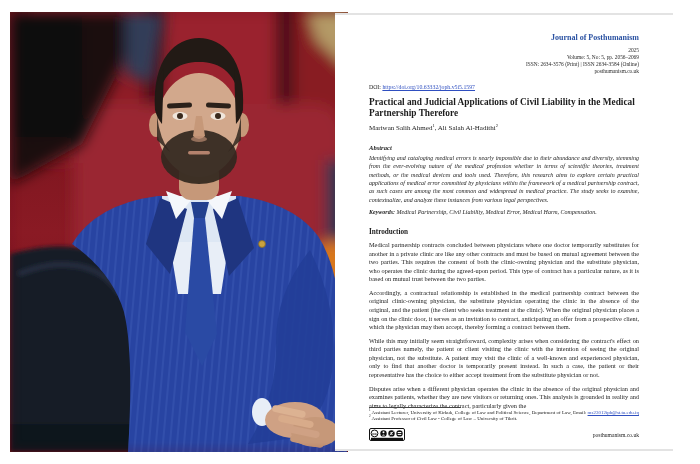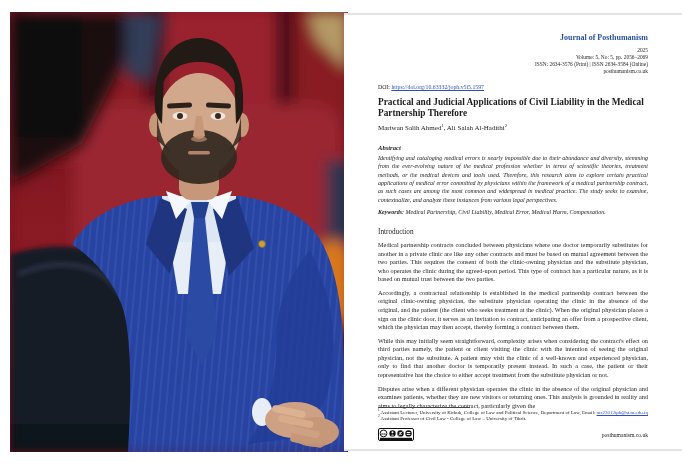--- a/index.html
+++ b/index.html
@@ -11,7 +11,7 @@
   .photo-frame svg{display:block;}
 
   
-  .paper{position:absolute;left:344px;top:13px;width:338px;height:438px;background:#ffffff;
+  .paper{position:absolute;left:335px;top:13px;width:338px;height:438px;background:#ffffff;
          border-top:2px solid #e3e3e3;border-bottom:2px solid #e3e3e3;box-sizing:border-box;
          color:#1c1c1c;overflow:hidden;}
   .paper-inner{position:relative;height:100%;padding:18px 34px 0 34px;box-sizing:border-box;}

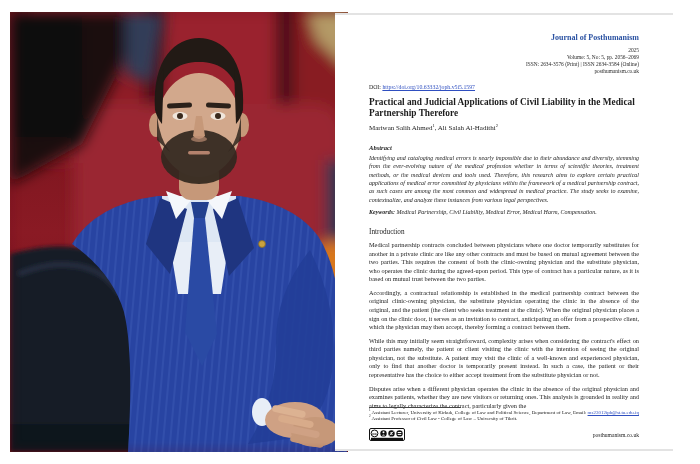--- a/index.html
+++ b/index.html
@@ -30,7 +30,7 @@
   .kw{font-size:6px;font-style:italic;margin-top:5px;}
   .kw b{font-weight:bold;}
 
-  .intro-h{font-size:7.2px;font-weight:normal;margin-top:13px;}
+  .intro-h{font-size:7.2px;font-weight:bold;margin-top:13px;}
   .para{font-size:6.3px;text-align:justify;line-height:1.36;margin-top:5px;}
 
   .paper-footer{position:absolute;left:34px;right:34px;bottom:8px;}

